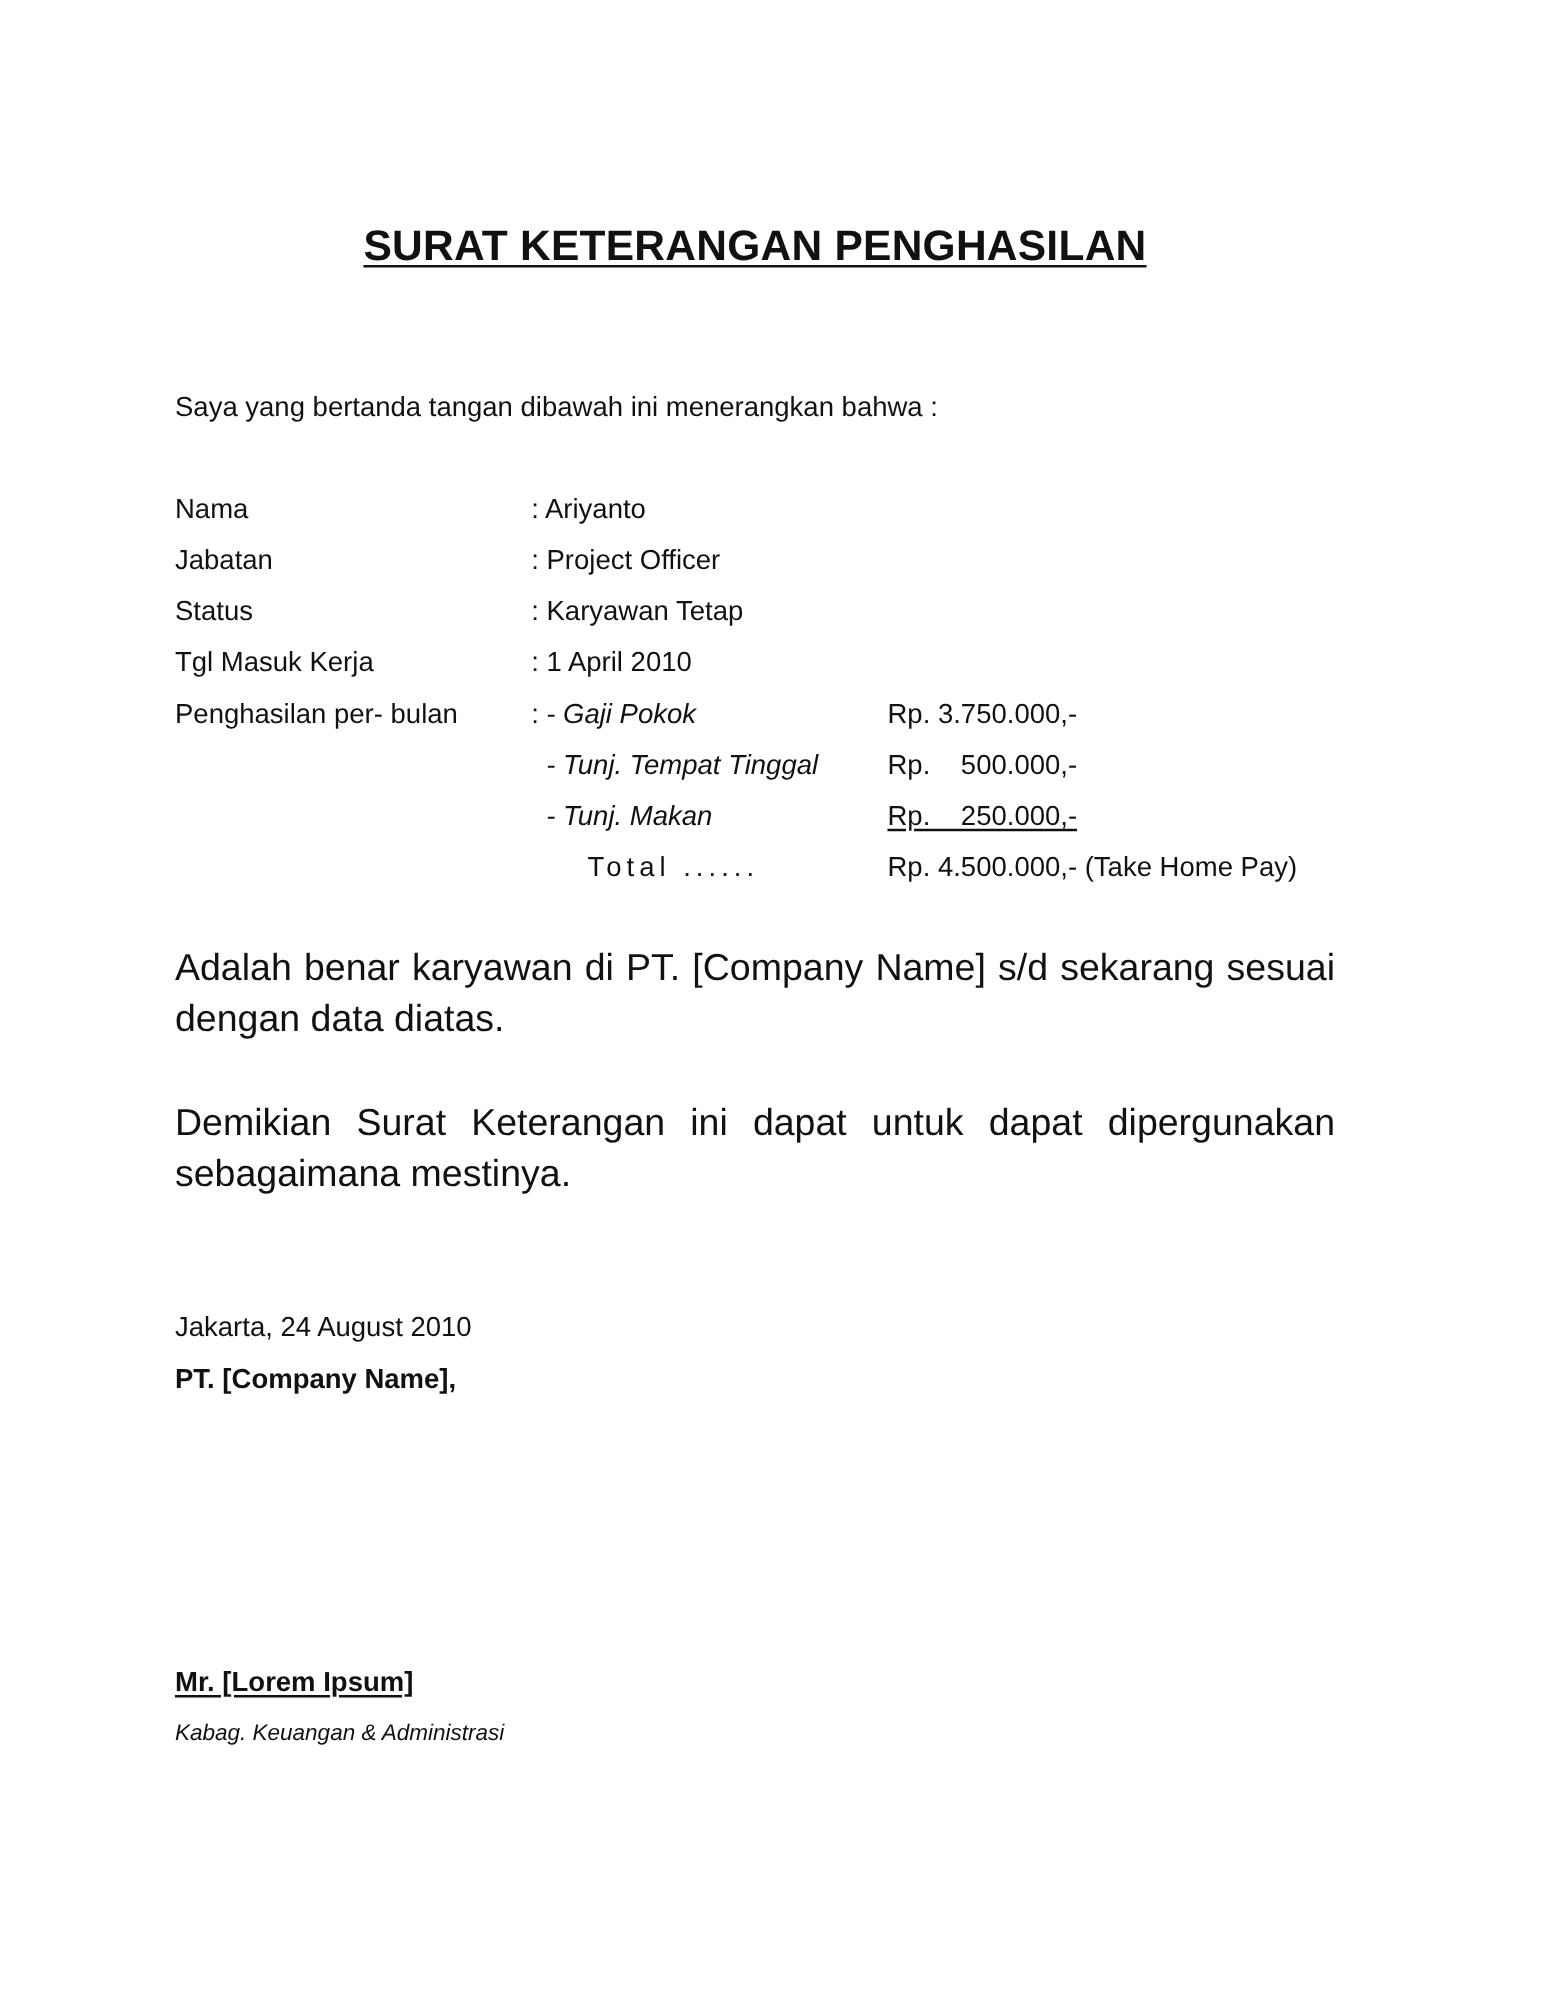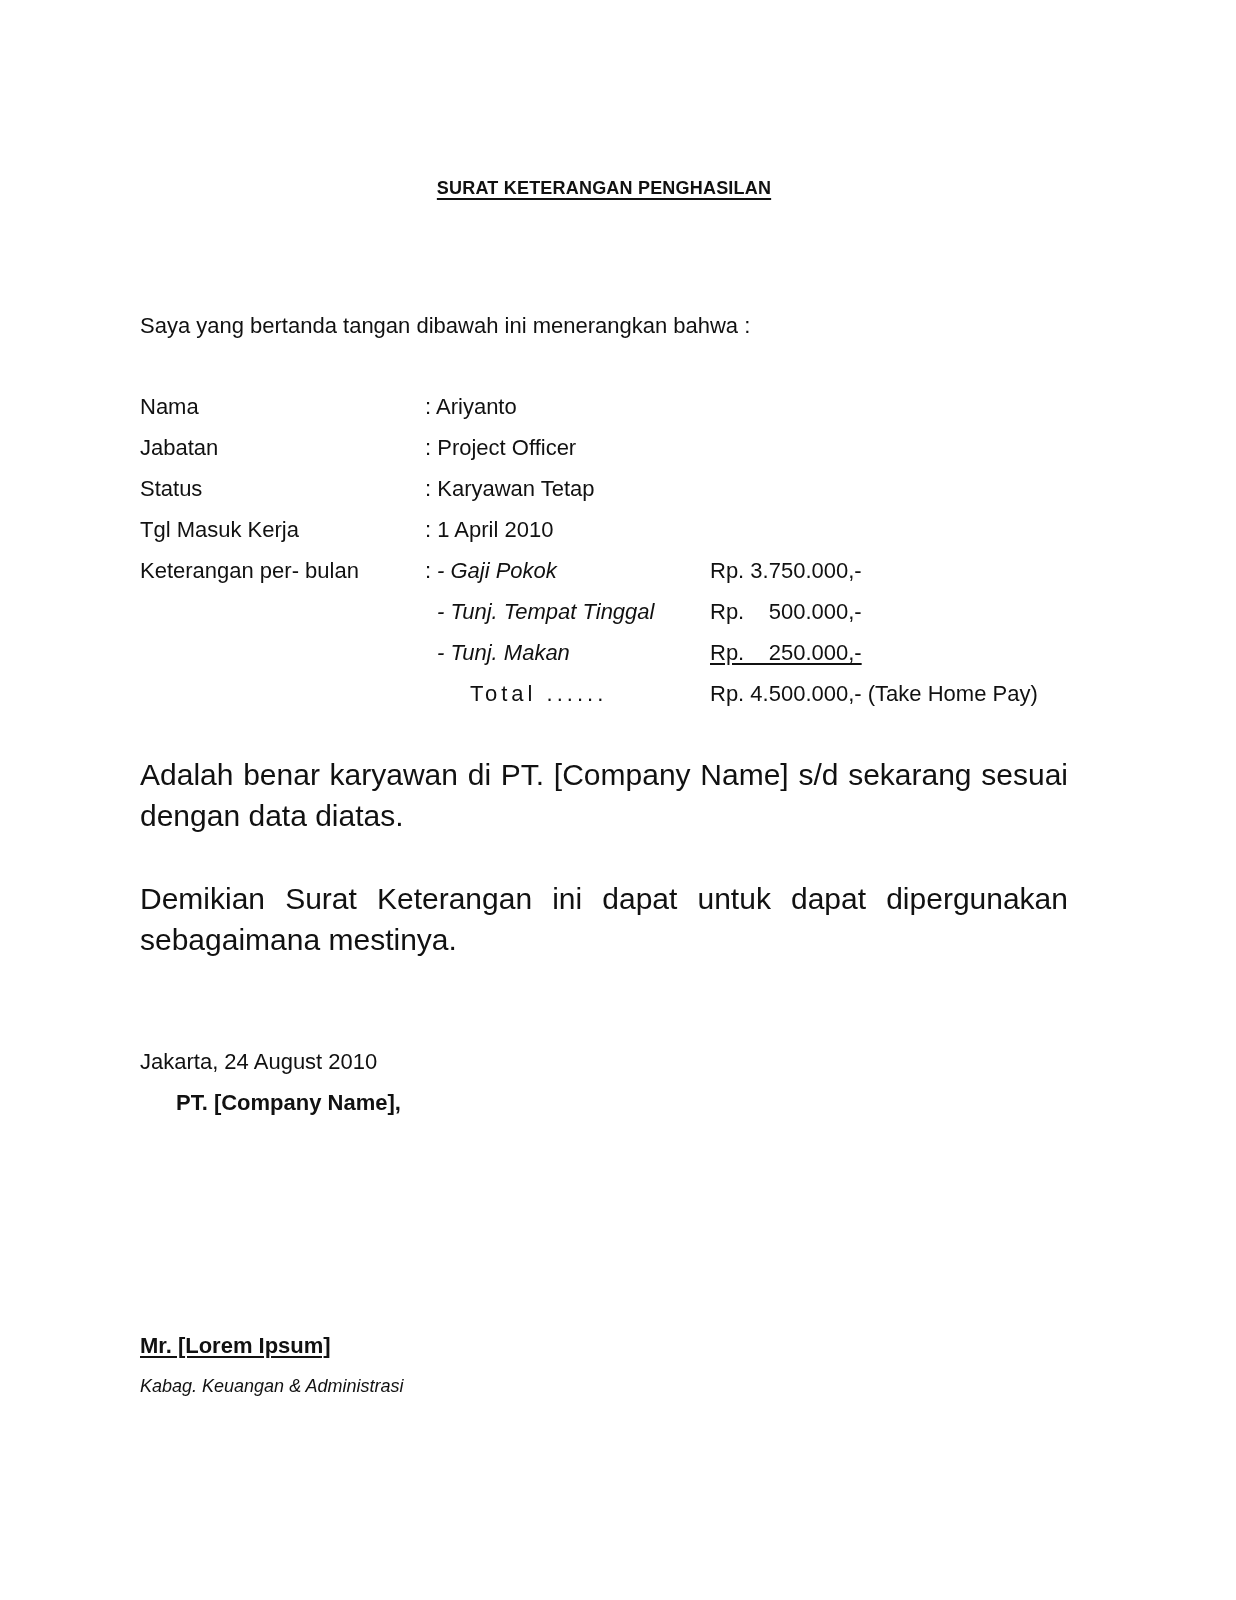--- a/index.html
+++ b/index.html
@@ -10,7 +10,7 @@
   .abs { position: absolute; white-space: nowrap; }
   .title {
     left: 0; width: 1208px; top: 178px; text-align: center;
-    font-size: 18px; font-weight: bold; letter-spacing: 0.2px;
+    font-size: 34px; font-weight: bold; letter-spacing: 0.2px;
   }
   .title span { text-decoration: underline; text-decoration-thickness: 2px; text-underline-offset: 4px; }
   .txt { font-size: 22px; line-height: 30px; }

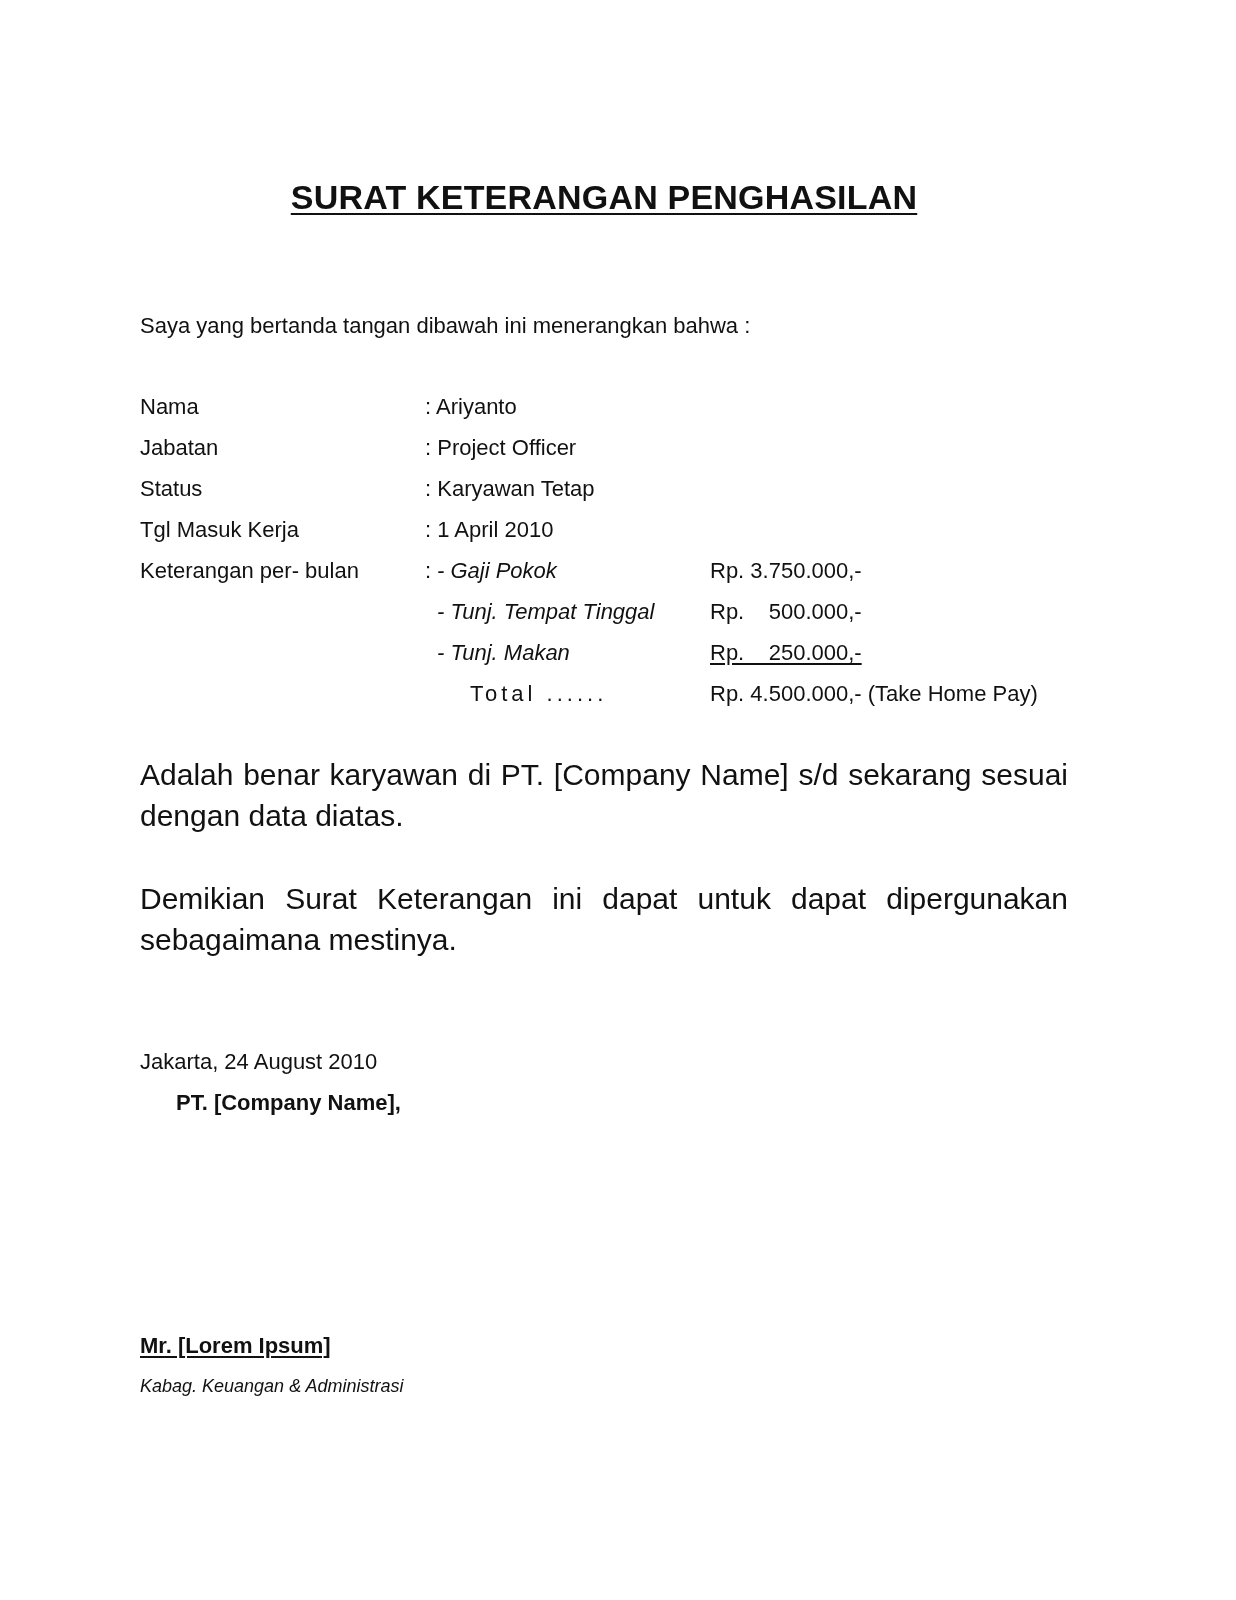--- a/index.html
+++ b/index.html
@@ -54,7 +54,7 @@
 <div class="abs txt lbl" style="top:515px">Tgl Masuk Kerja</div>
 <div class="abs txt val" style="top:515px">: 1 April 2010</div>
 
-<div class="abs txt lbl" style="top:556px">Keterangan per- bulan</div>
+<div class="abs txt lbl" style="top:556px">Penghasilan per- bulan</div>
 <div class="abs txt val" style="top:556px">:</div>
 
 <div class="abs txt item" style="top:556px">- Gaji Pokok</div>

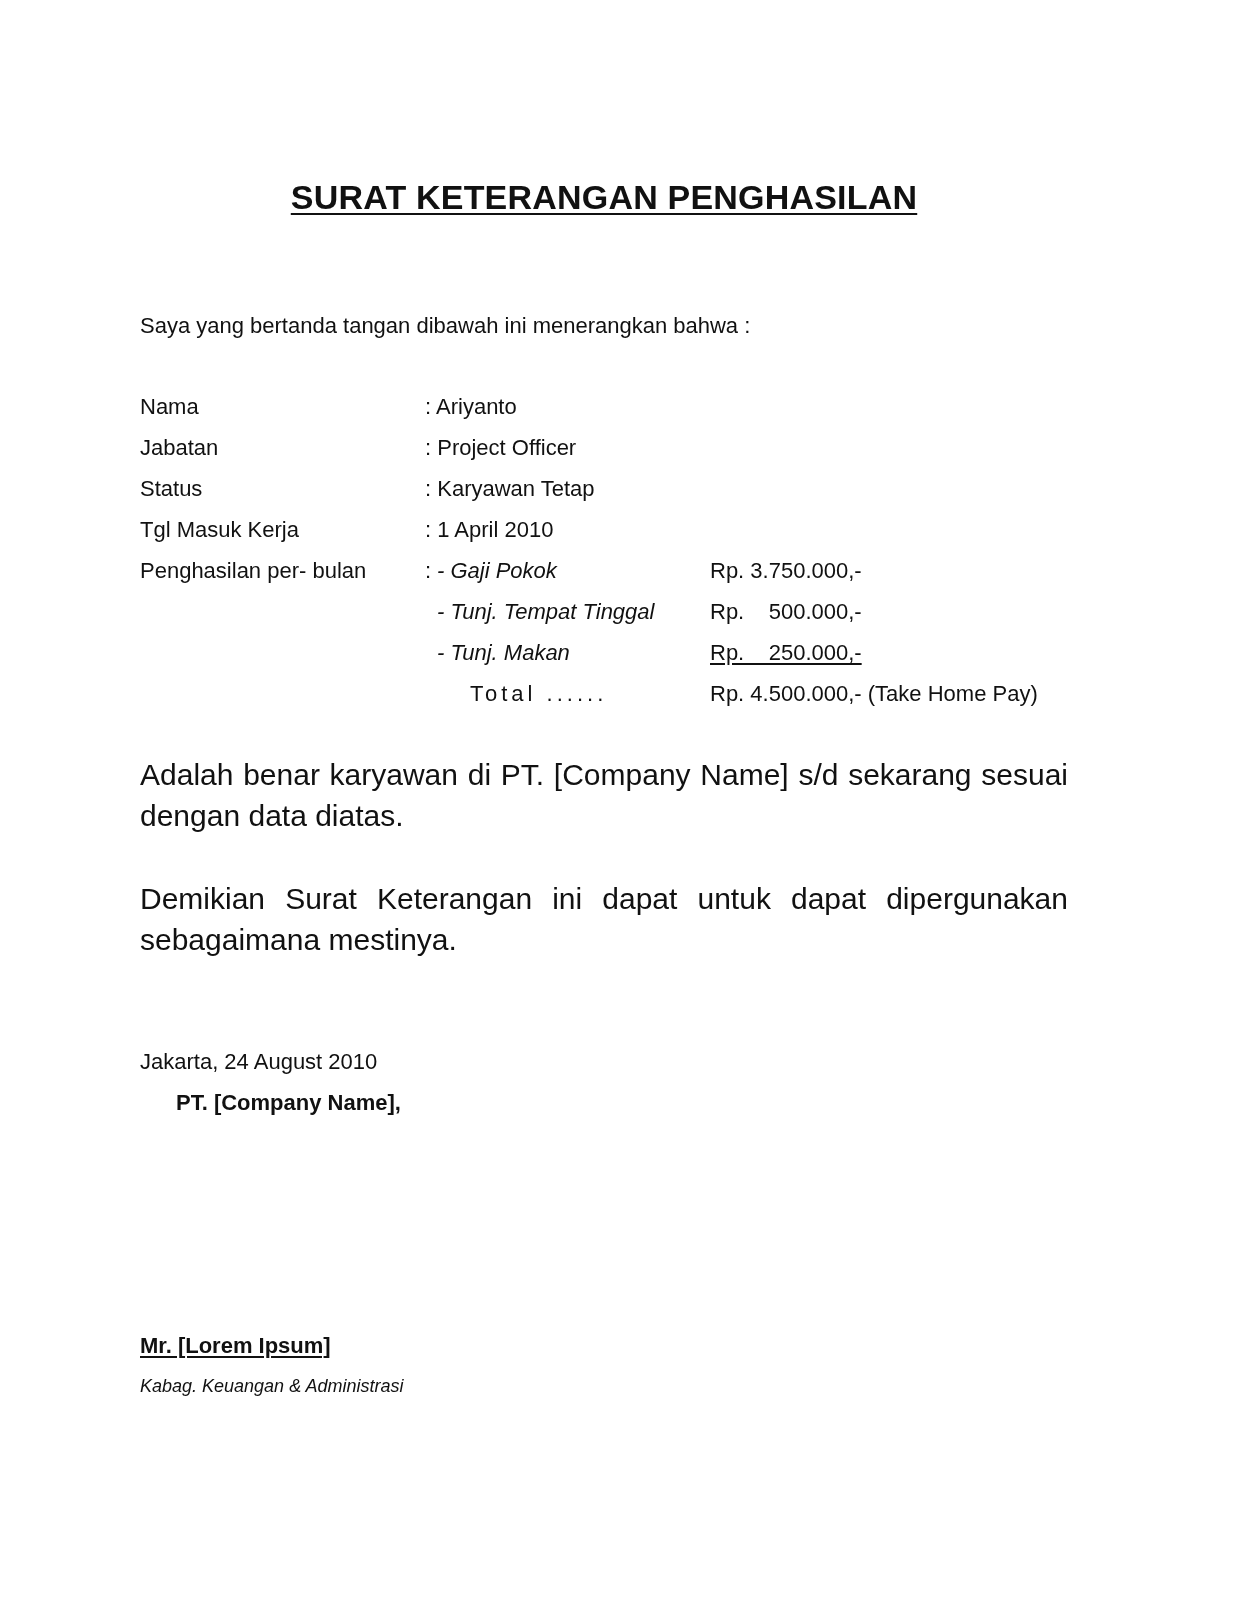--- a/index.html
+++ b/index.html
@@ -25,7 +25,7 @@
     left: 140px; width: 928px; white-space: normal; text-align: justify;
     font-size: 30px; line-height: 41px;
   }
-  .bold { font-weight: bold; margin-left: 36px; }
+  .bold { font-weight: bold; }
   .sig {
     left: 140px; top: 1333px; font-size: 22px; font-weight: bold;
     text-decoration: underline; text-underline-offset: 3px; text-decoration-thickness: 2px;

